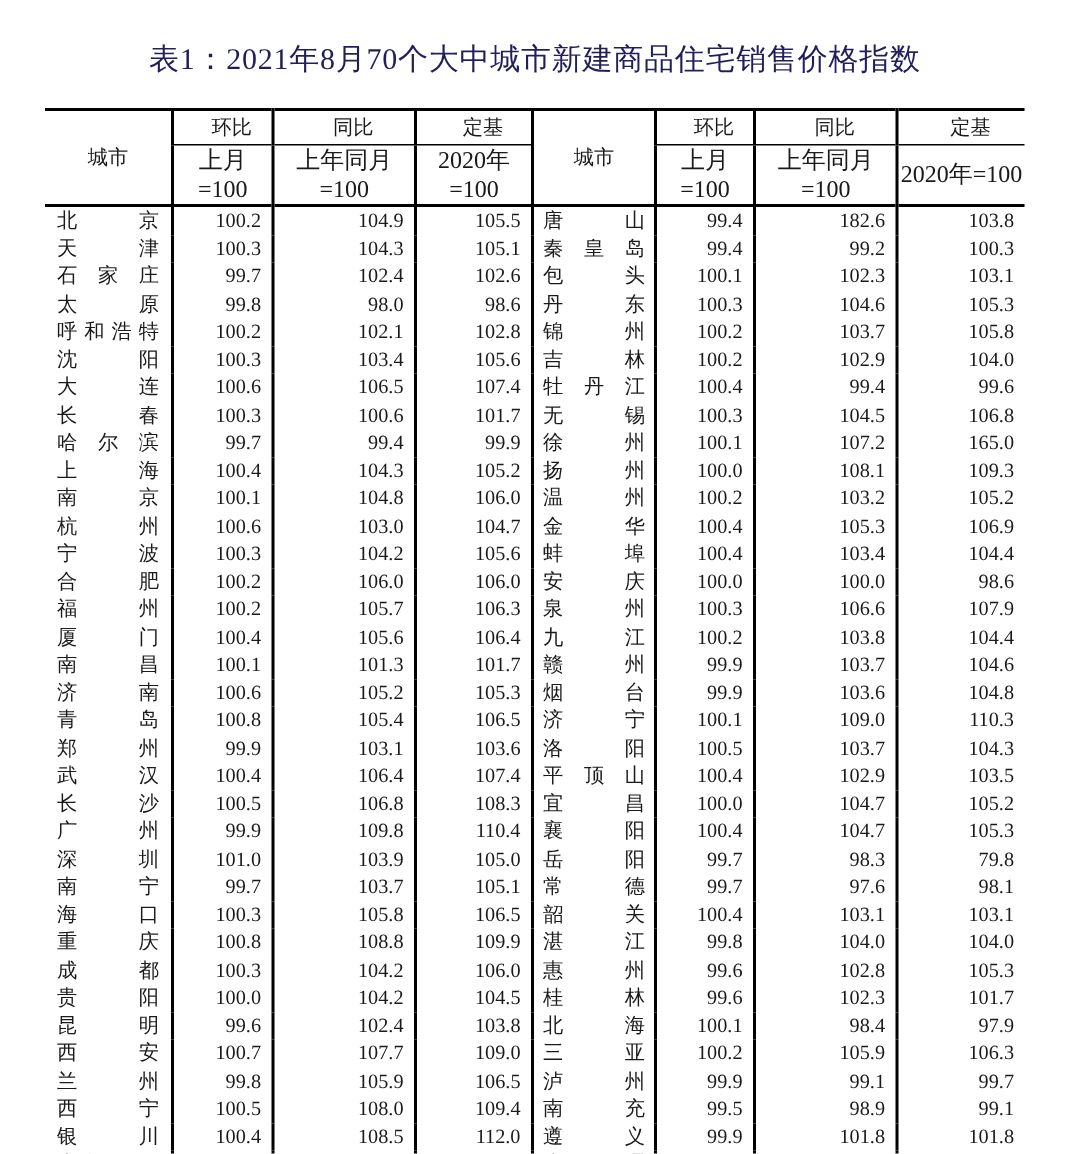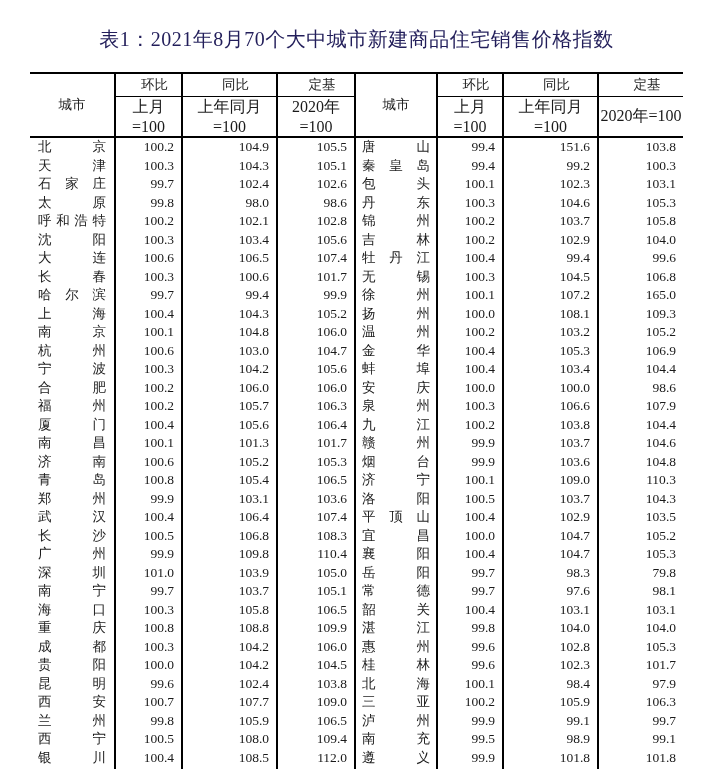--- a/index.html
+++ b/index.html
@@ -85,7 +85,7 @@
     <td class="num vline">105.5</td>
     <td class="city vline"><span class="cname">唐山</span></td>
     <td class="num vline">99.4</td>
-    <td class="num vline">151.6</td>
+    <td class="num vline">182.6</td>
     <td class="num vline">103.8</td>
   </tr>
       <tr>

